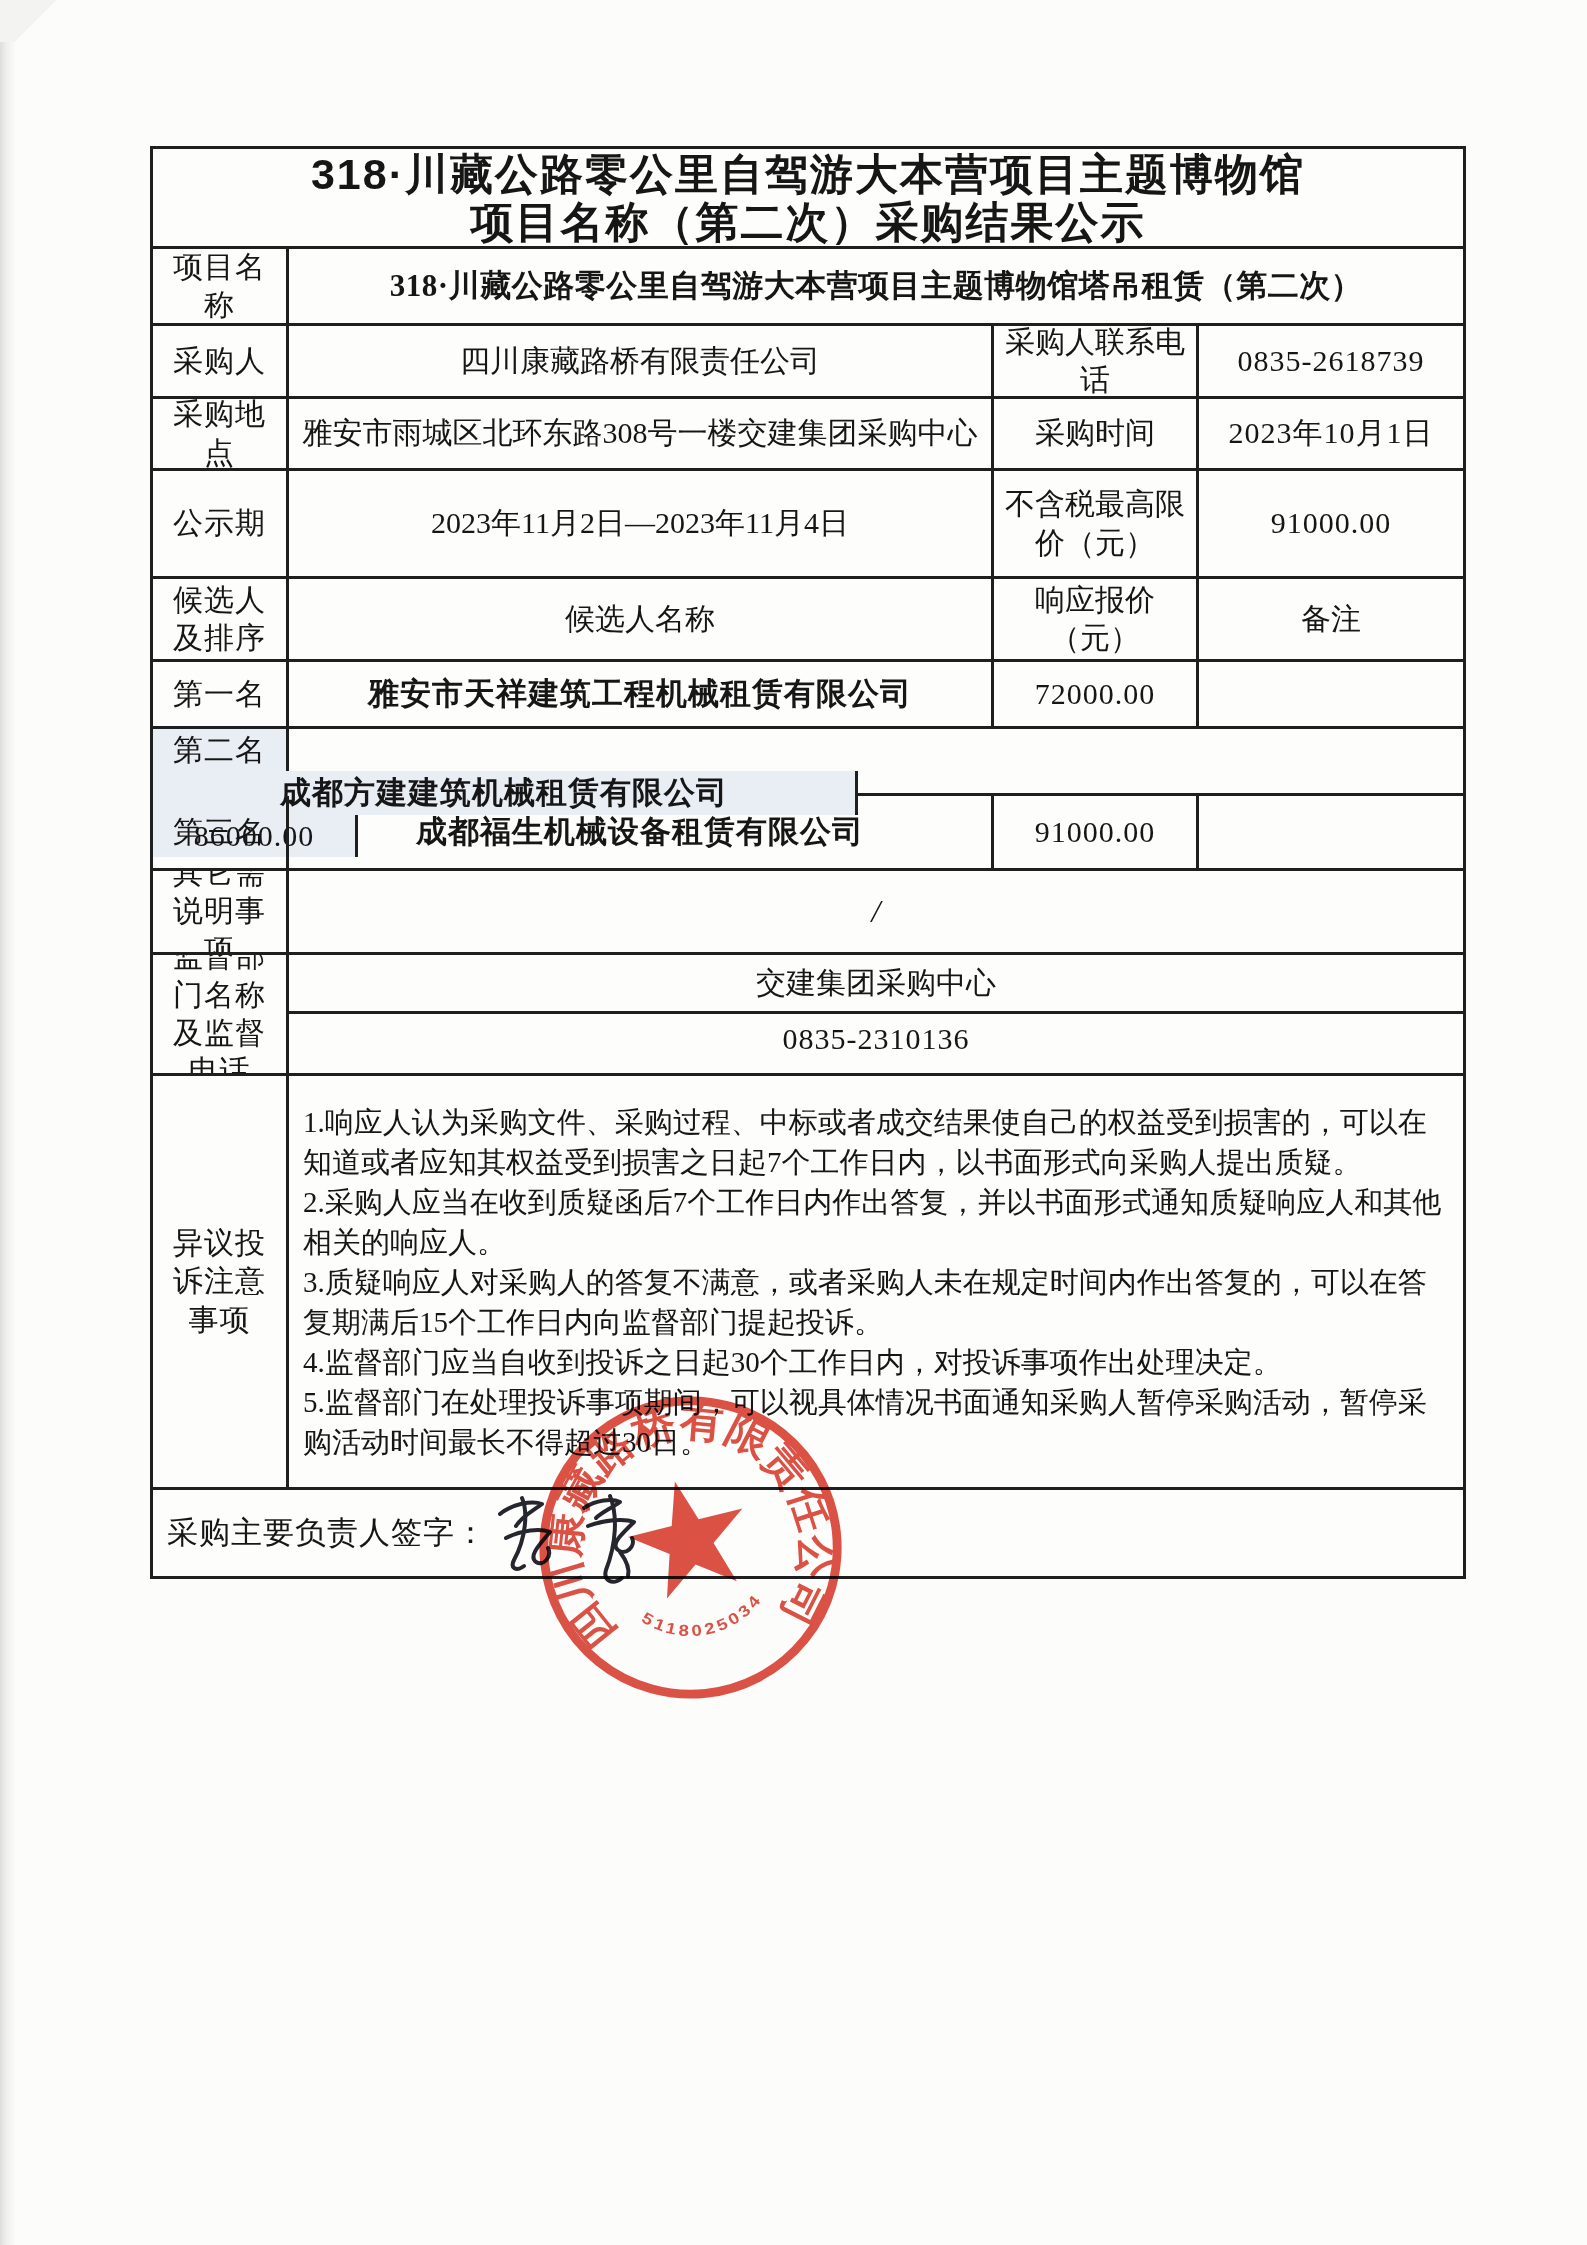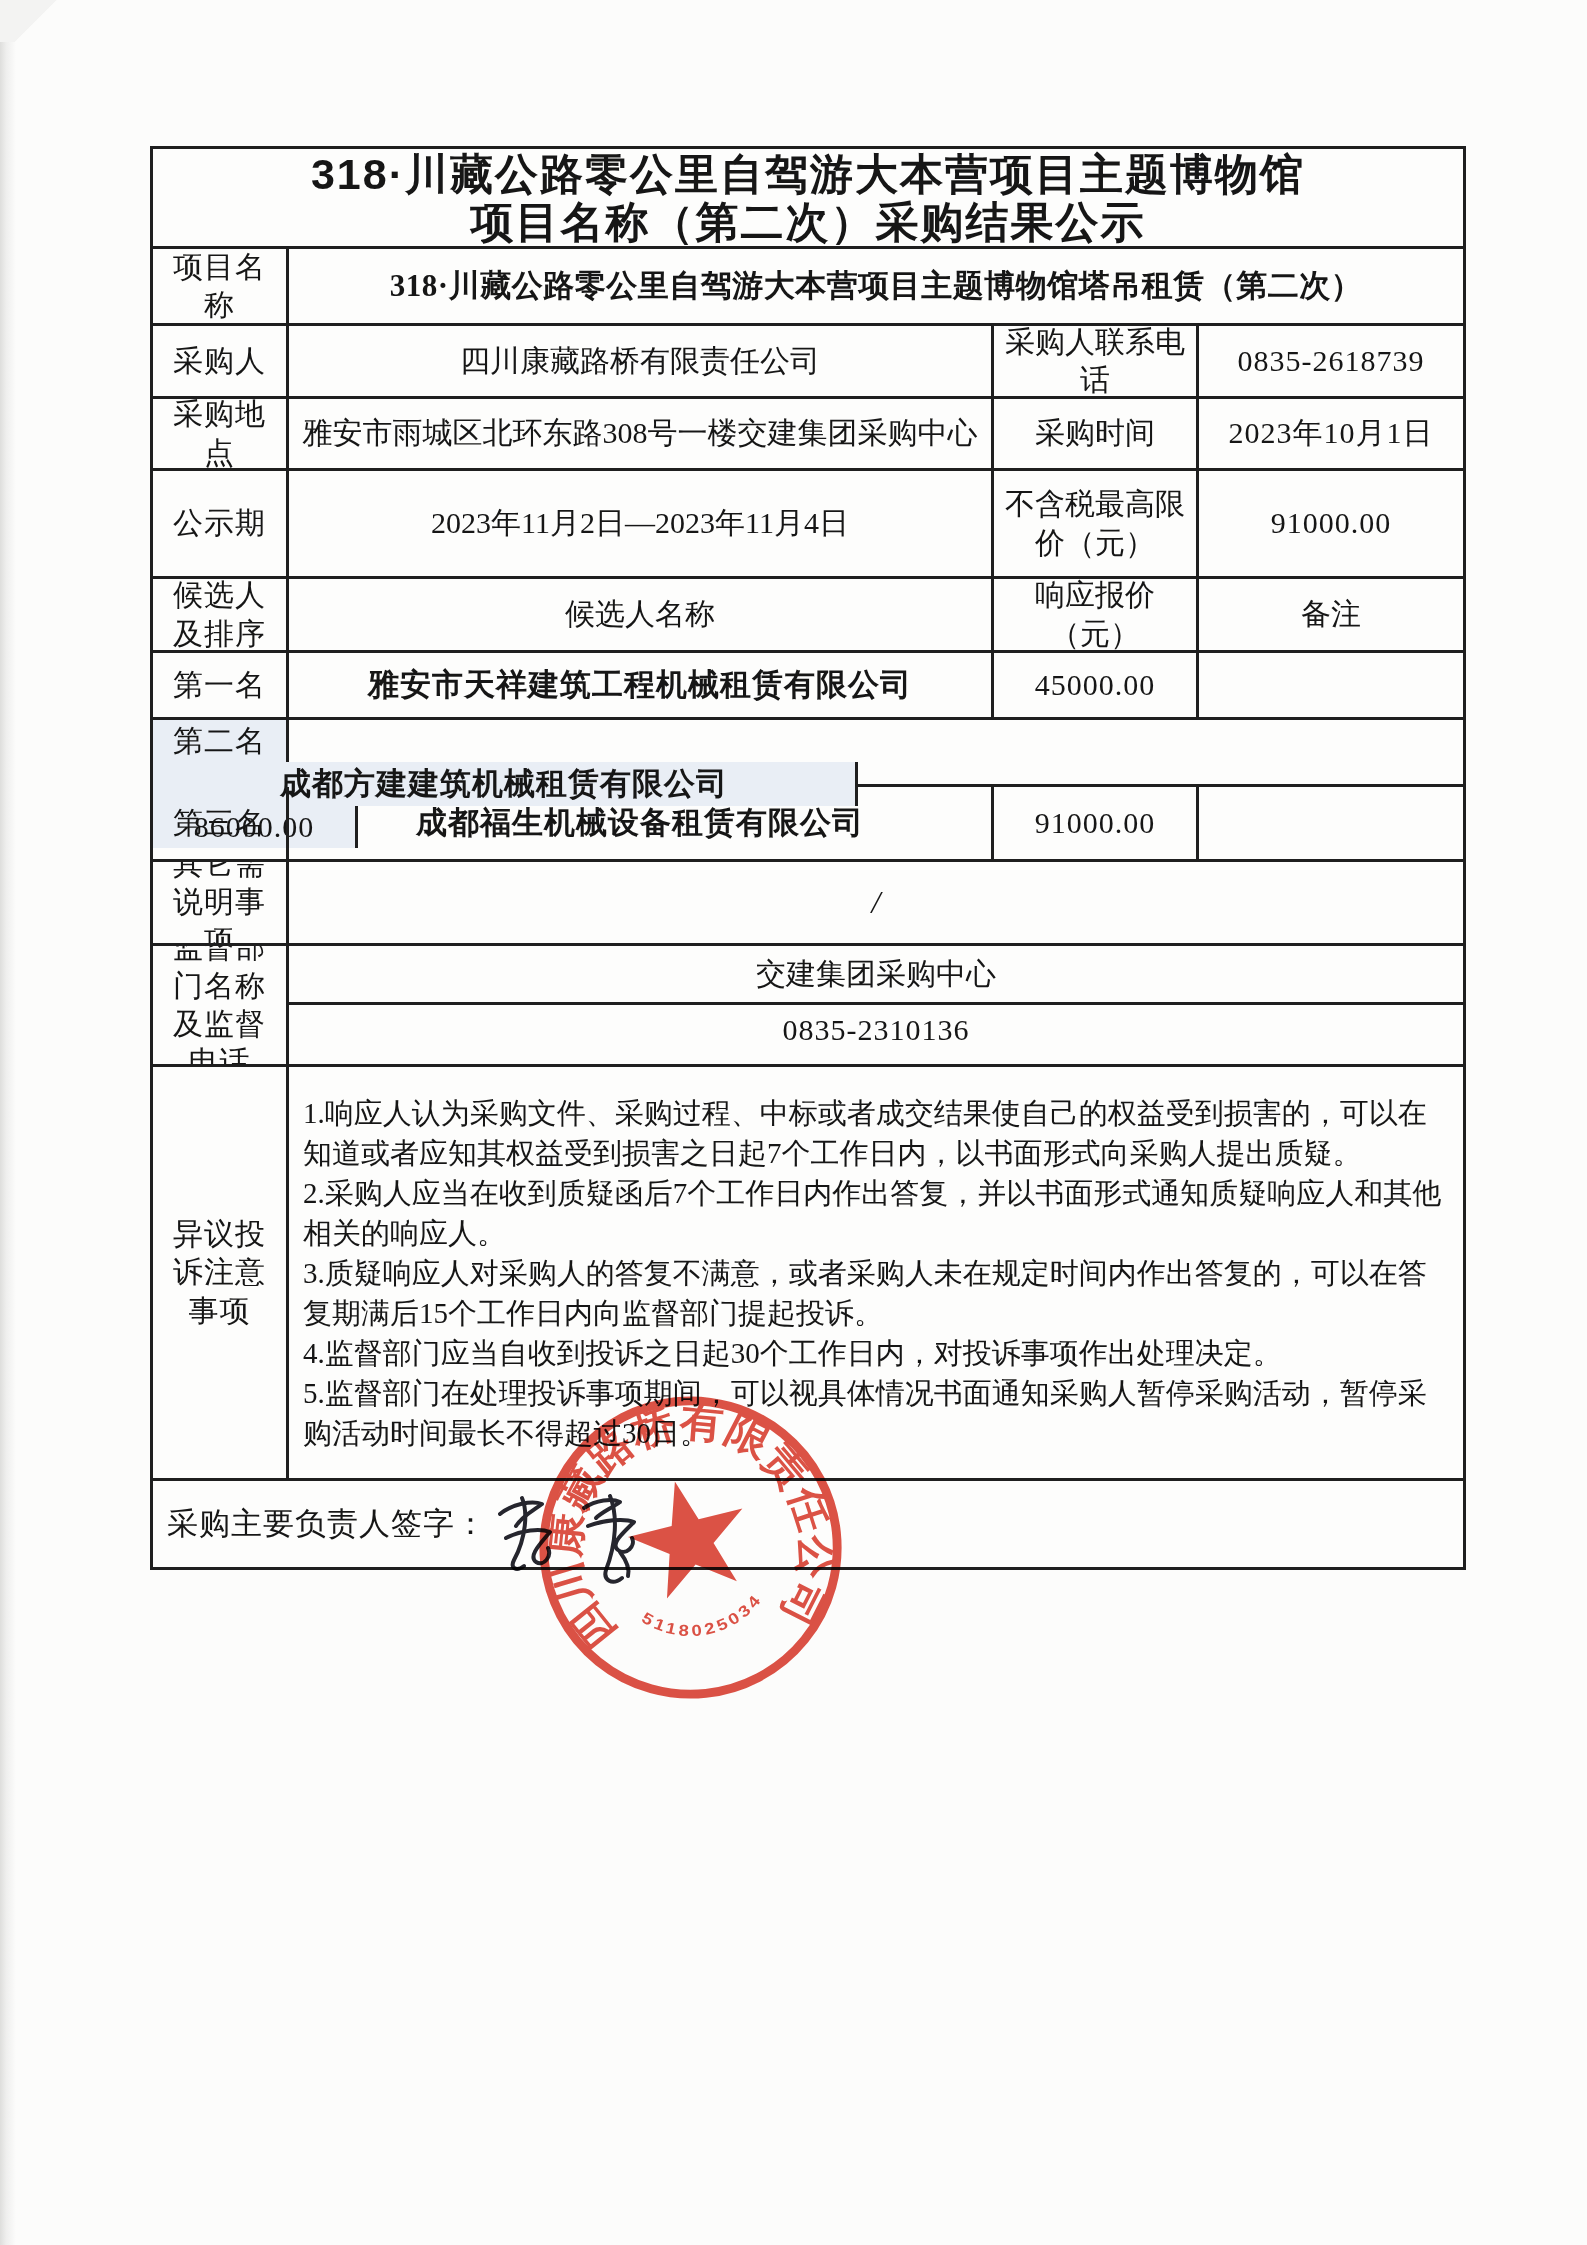--- a/index.html
+++ b/index.html
@@ -50,7 +50,7 @@
   .r-buyer{height:73px;}
   .r-loc{height:72px;}
   .r-pub{height:108px;}
-  .r-candhead{height:74px;}
+  .r-candhead{height:83px;}
   .r-cand1{height:67px;}
   .r-cand2{height:67px;flex-direction:column;}
   .r-cand3{height:75px;}

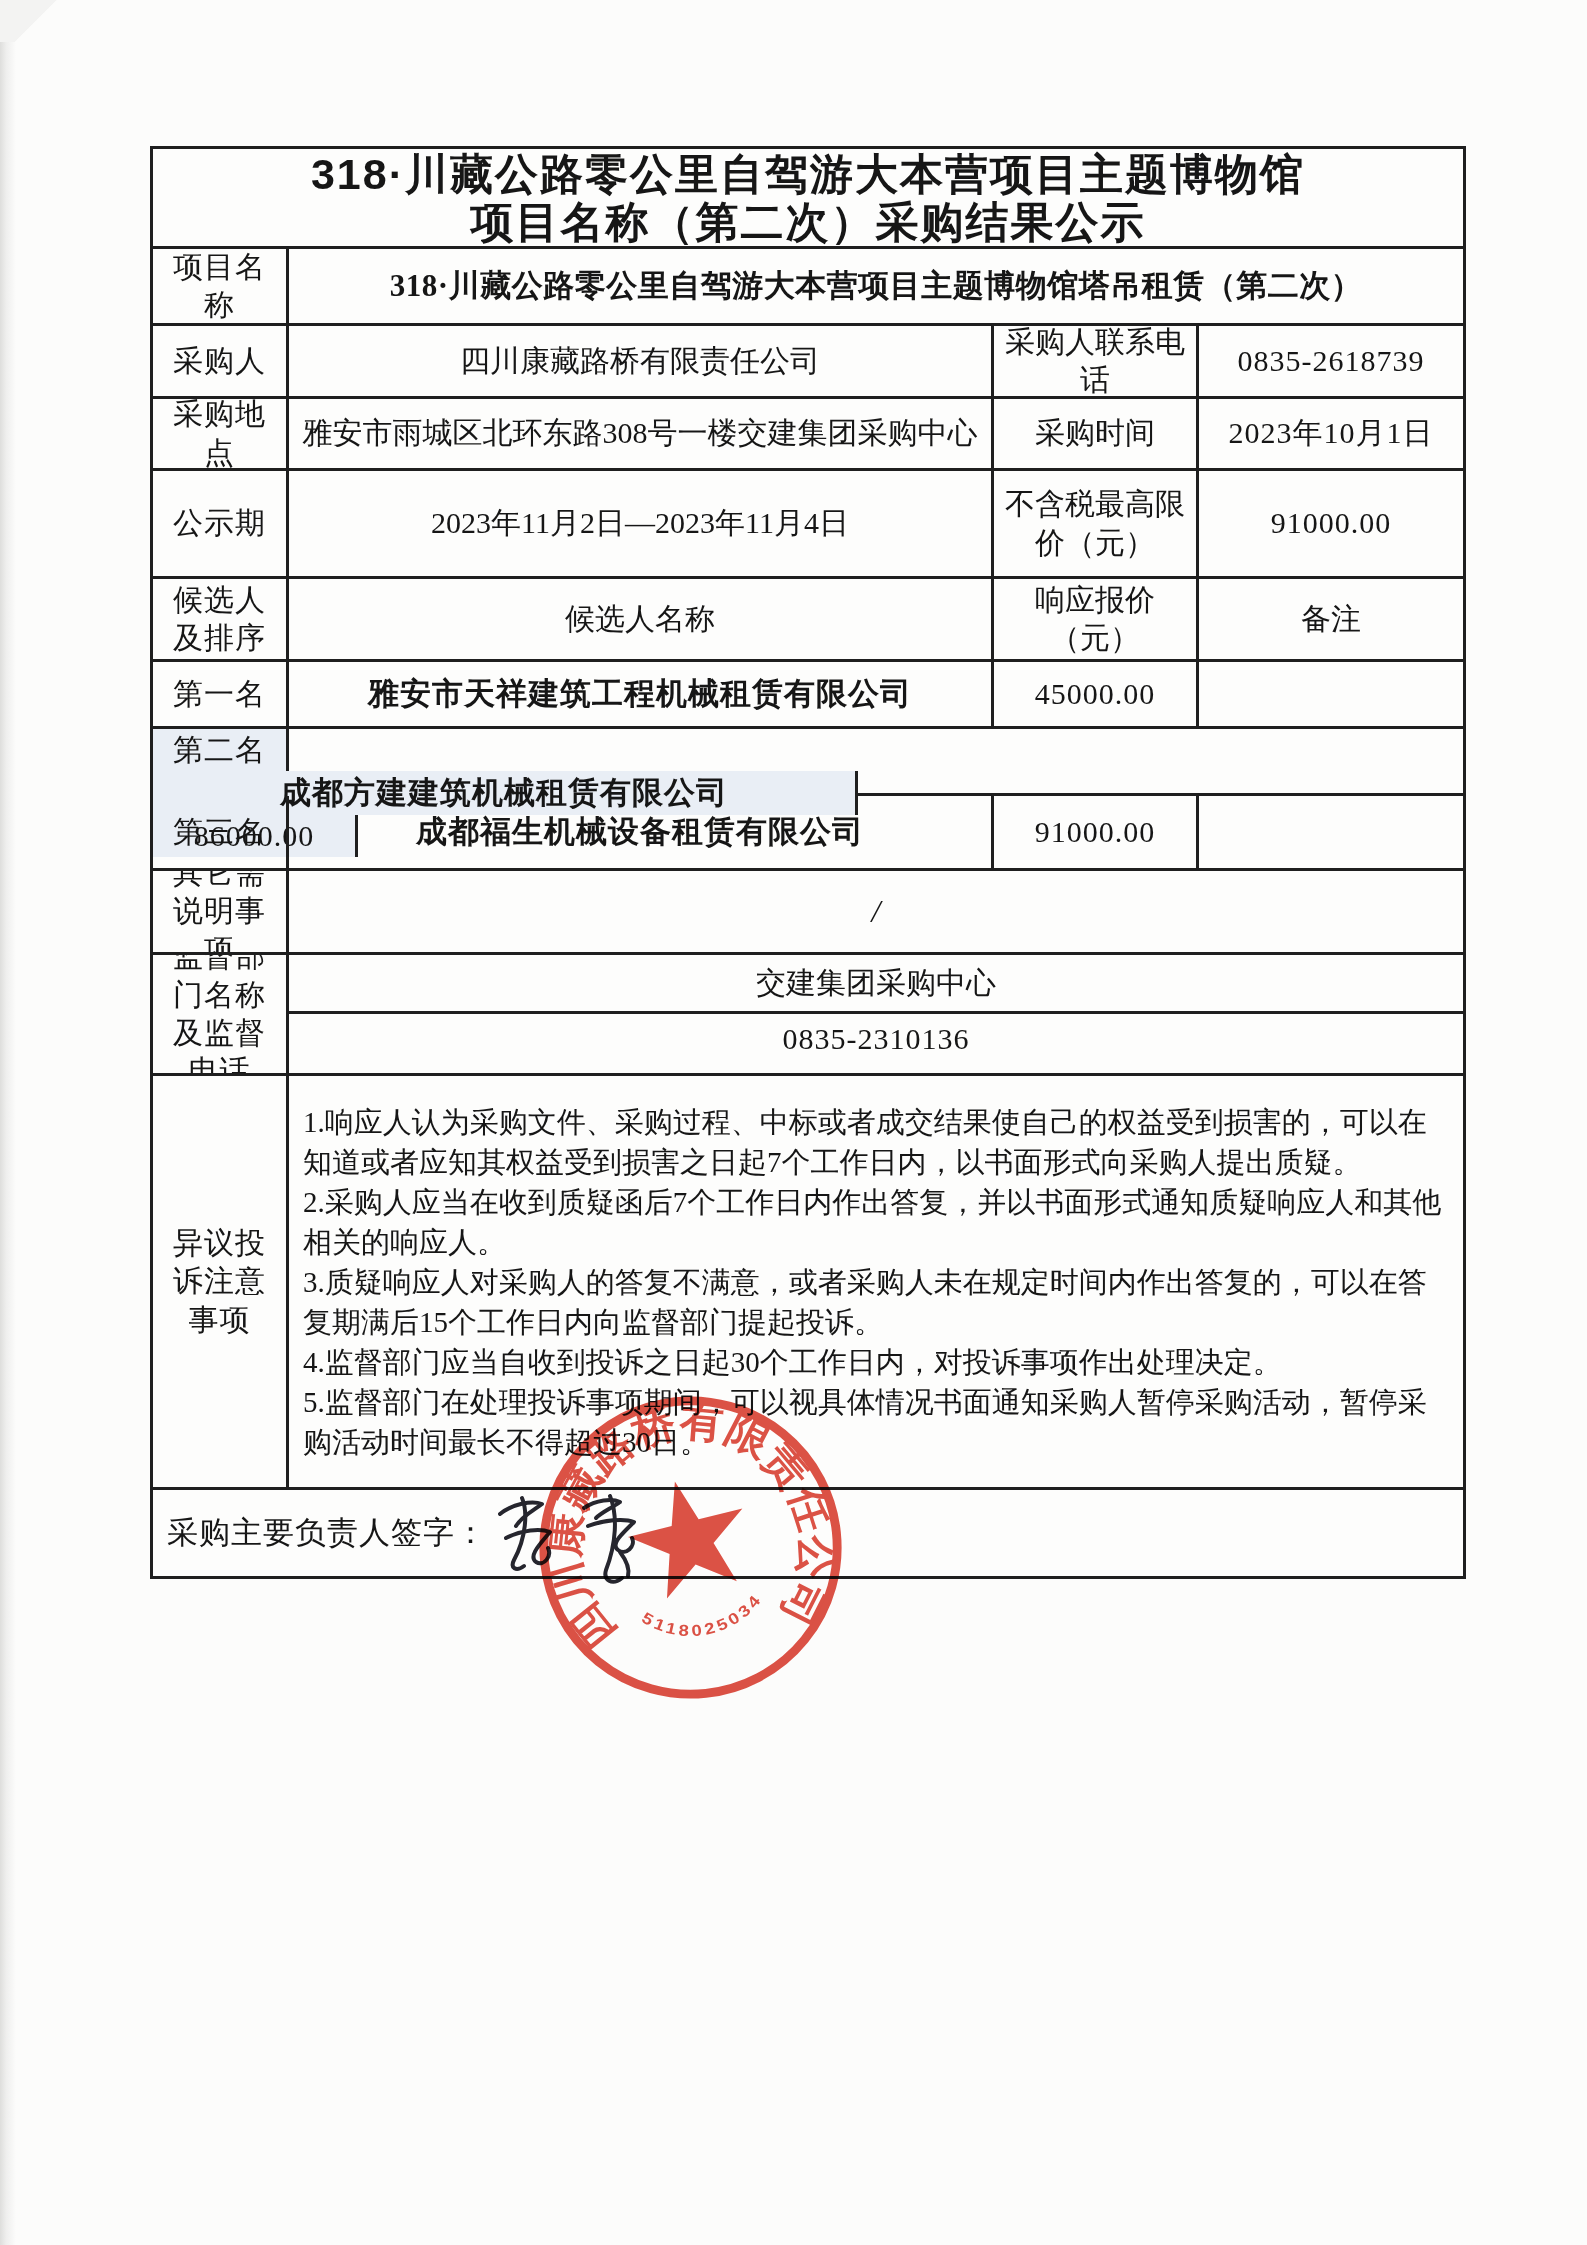--- a/index.html
+++ b/index.html
@@ -146,7 +146,7 @@
     <div class="row r-cand1">
       <div class="cell c-label">第一名</div>
       <div class="cell c-main cand-name">雅安市天祥建筑工程机械租赁有限公司</div>
-      <div class="cell c-sub num">45000.00</div>
+      <div class="cell c-sub num">72000.00</div>
       <div class="cell c-last"></div>
     </div>
 

